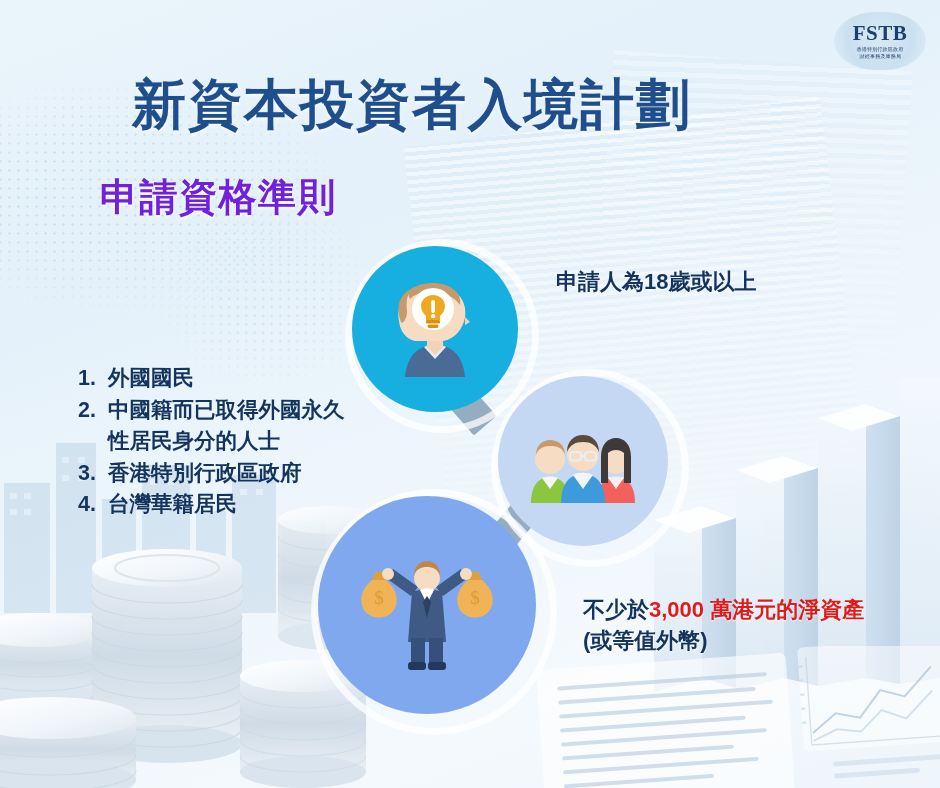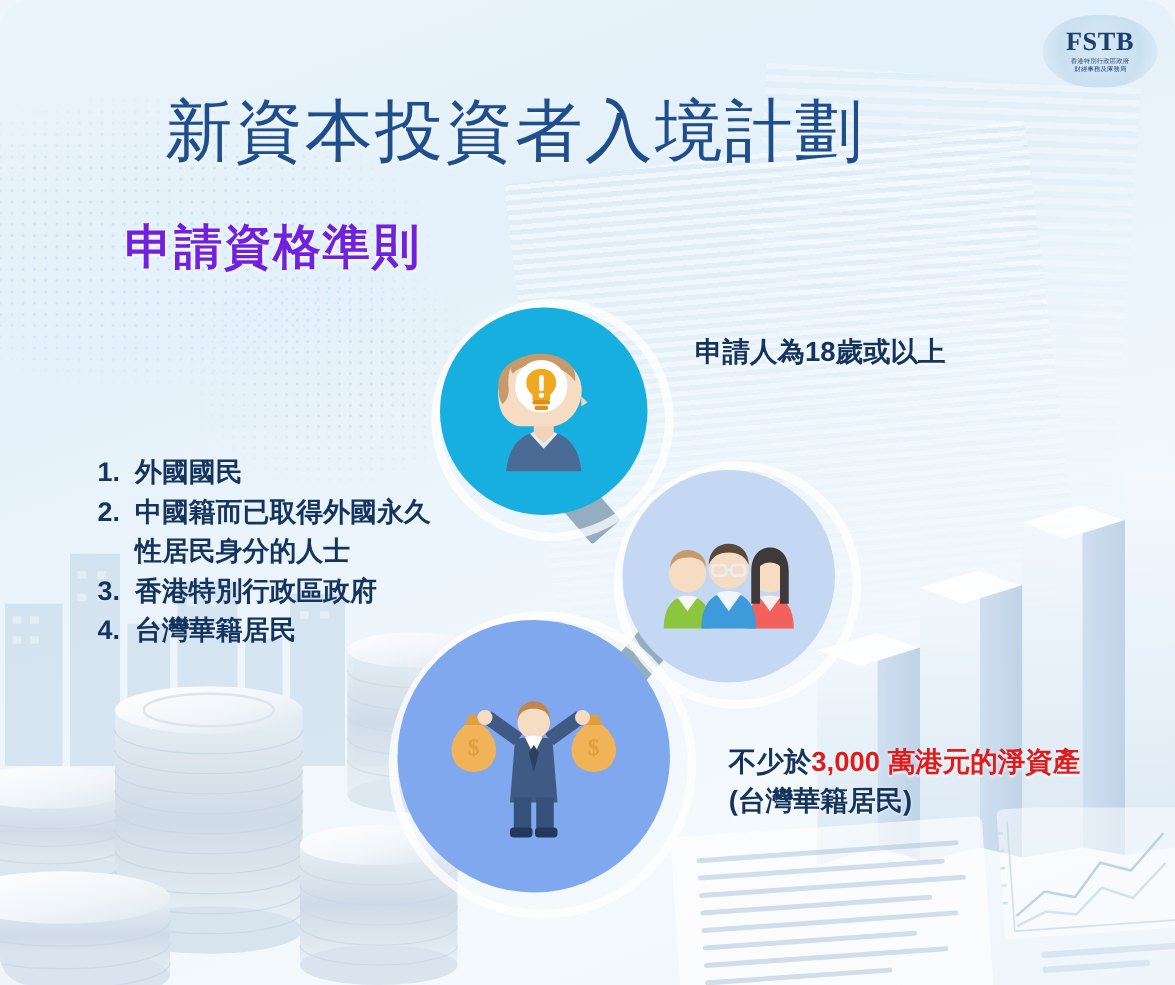--- a/index.html
+++ b/index.html
@@ -13,7 +13,6 @@
     position:relative;width:940px;height:788px;overflow:hidden;
     background:
       linear-gradient(160deg,#eaf4fb 0%,#e4f1fa 28%,#eef6fc 55%,#f4f9fd 80%,#eef5fb 100%);
-    border-radius: 24px;
   }
 
   

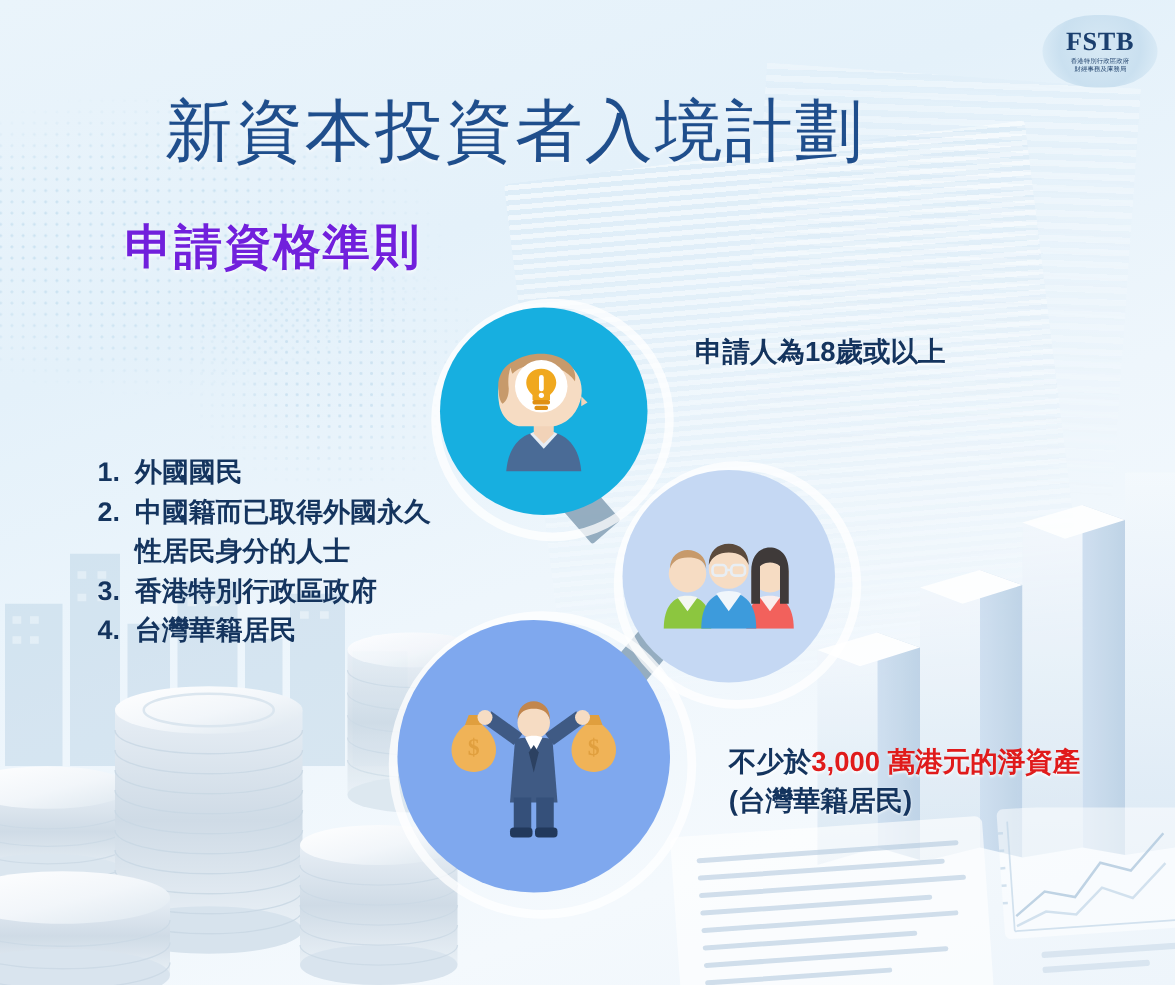--- a/index.html
+++ b/index.html
@@ -88,7 +88,7 @@
   
   .title{
     position:absolute;left:132px;top:69px;
-    font-size:54px;font-weight:400;letter-spacing:2px;color:#1f4e8c;
+    font-size:54px;font-weight:700;letter-spacing:2px;color:#1f4e8c;
     text-shadow:0 2px 3px rgba(255,255,255,.85), 0 0 1px rgba(31,78,140,.35);
     white-space:nowrap;
   }

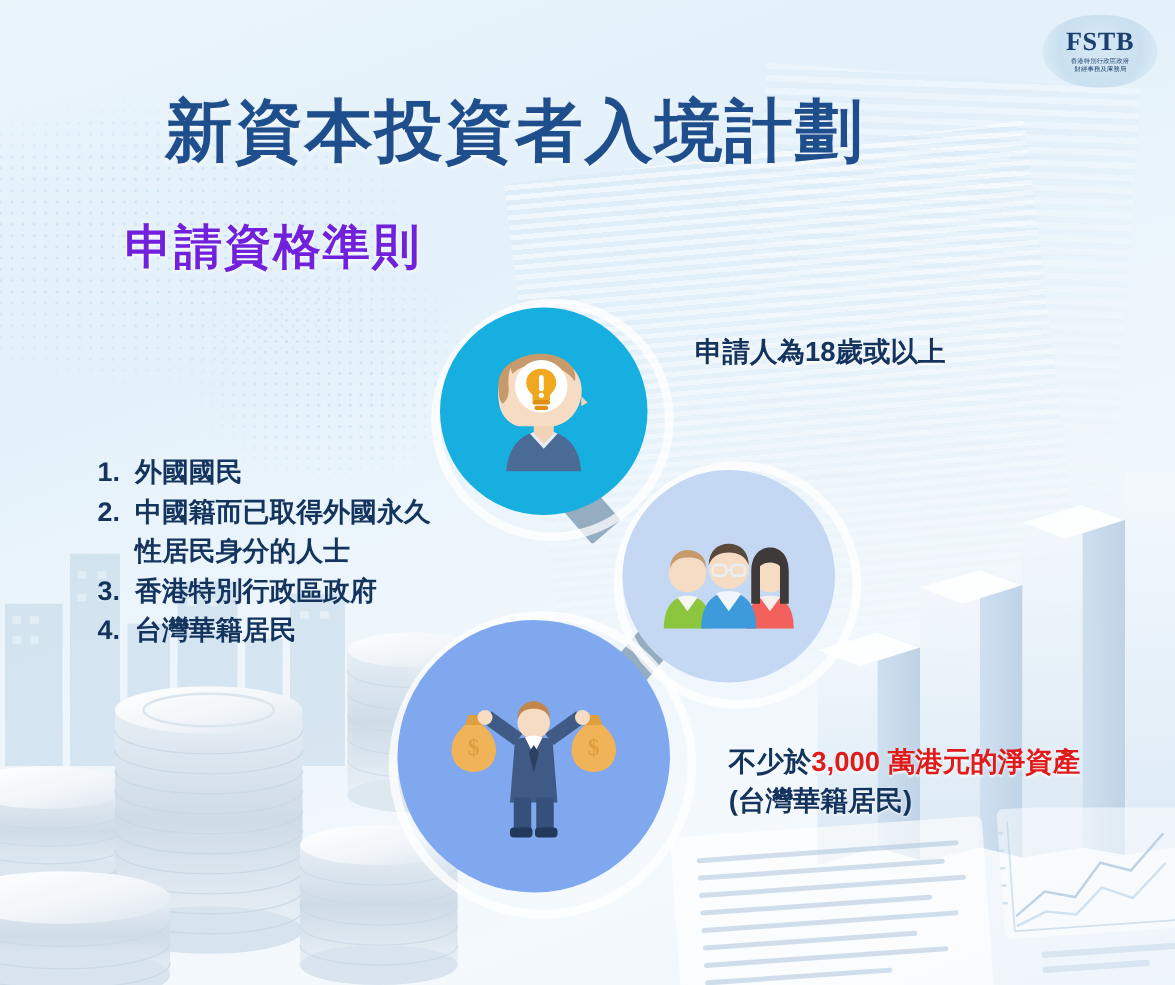--- a/index.html
+++ b/index.html
@@ -463,7 +463,7 @@
     <div>
       <span>不少於</span><span class="hl-red">3,000 萬港元的淨資產</span>
     </div>
-    <div>(台灣華籍居民)</div>
+    <div>(或等值外幣)</div>
   </div>
 
 </div>

